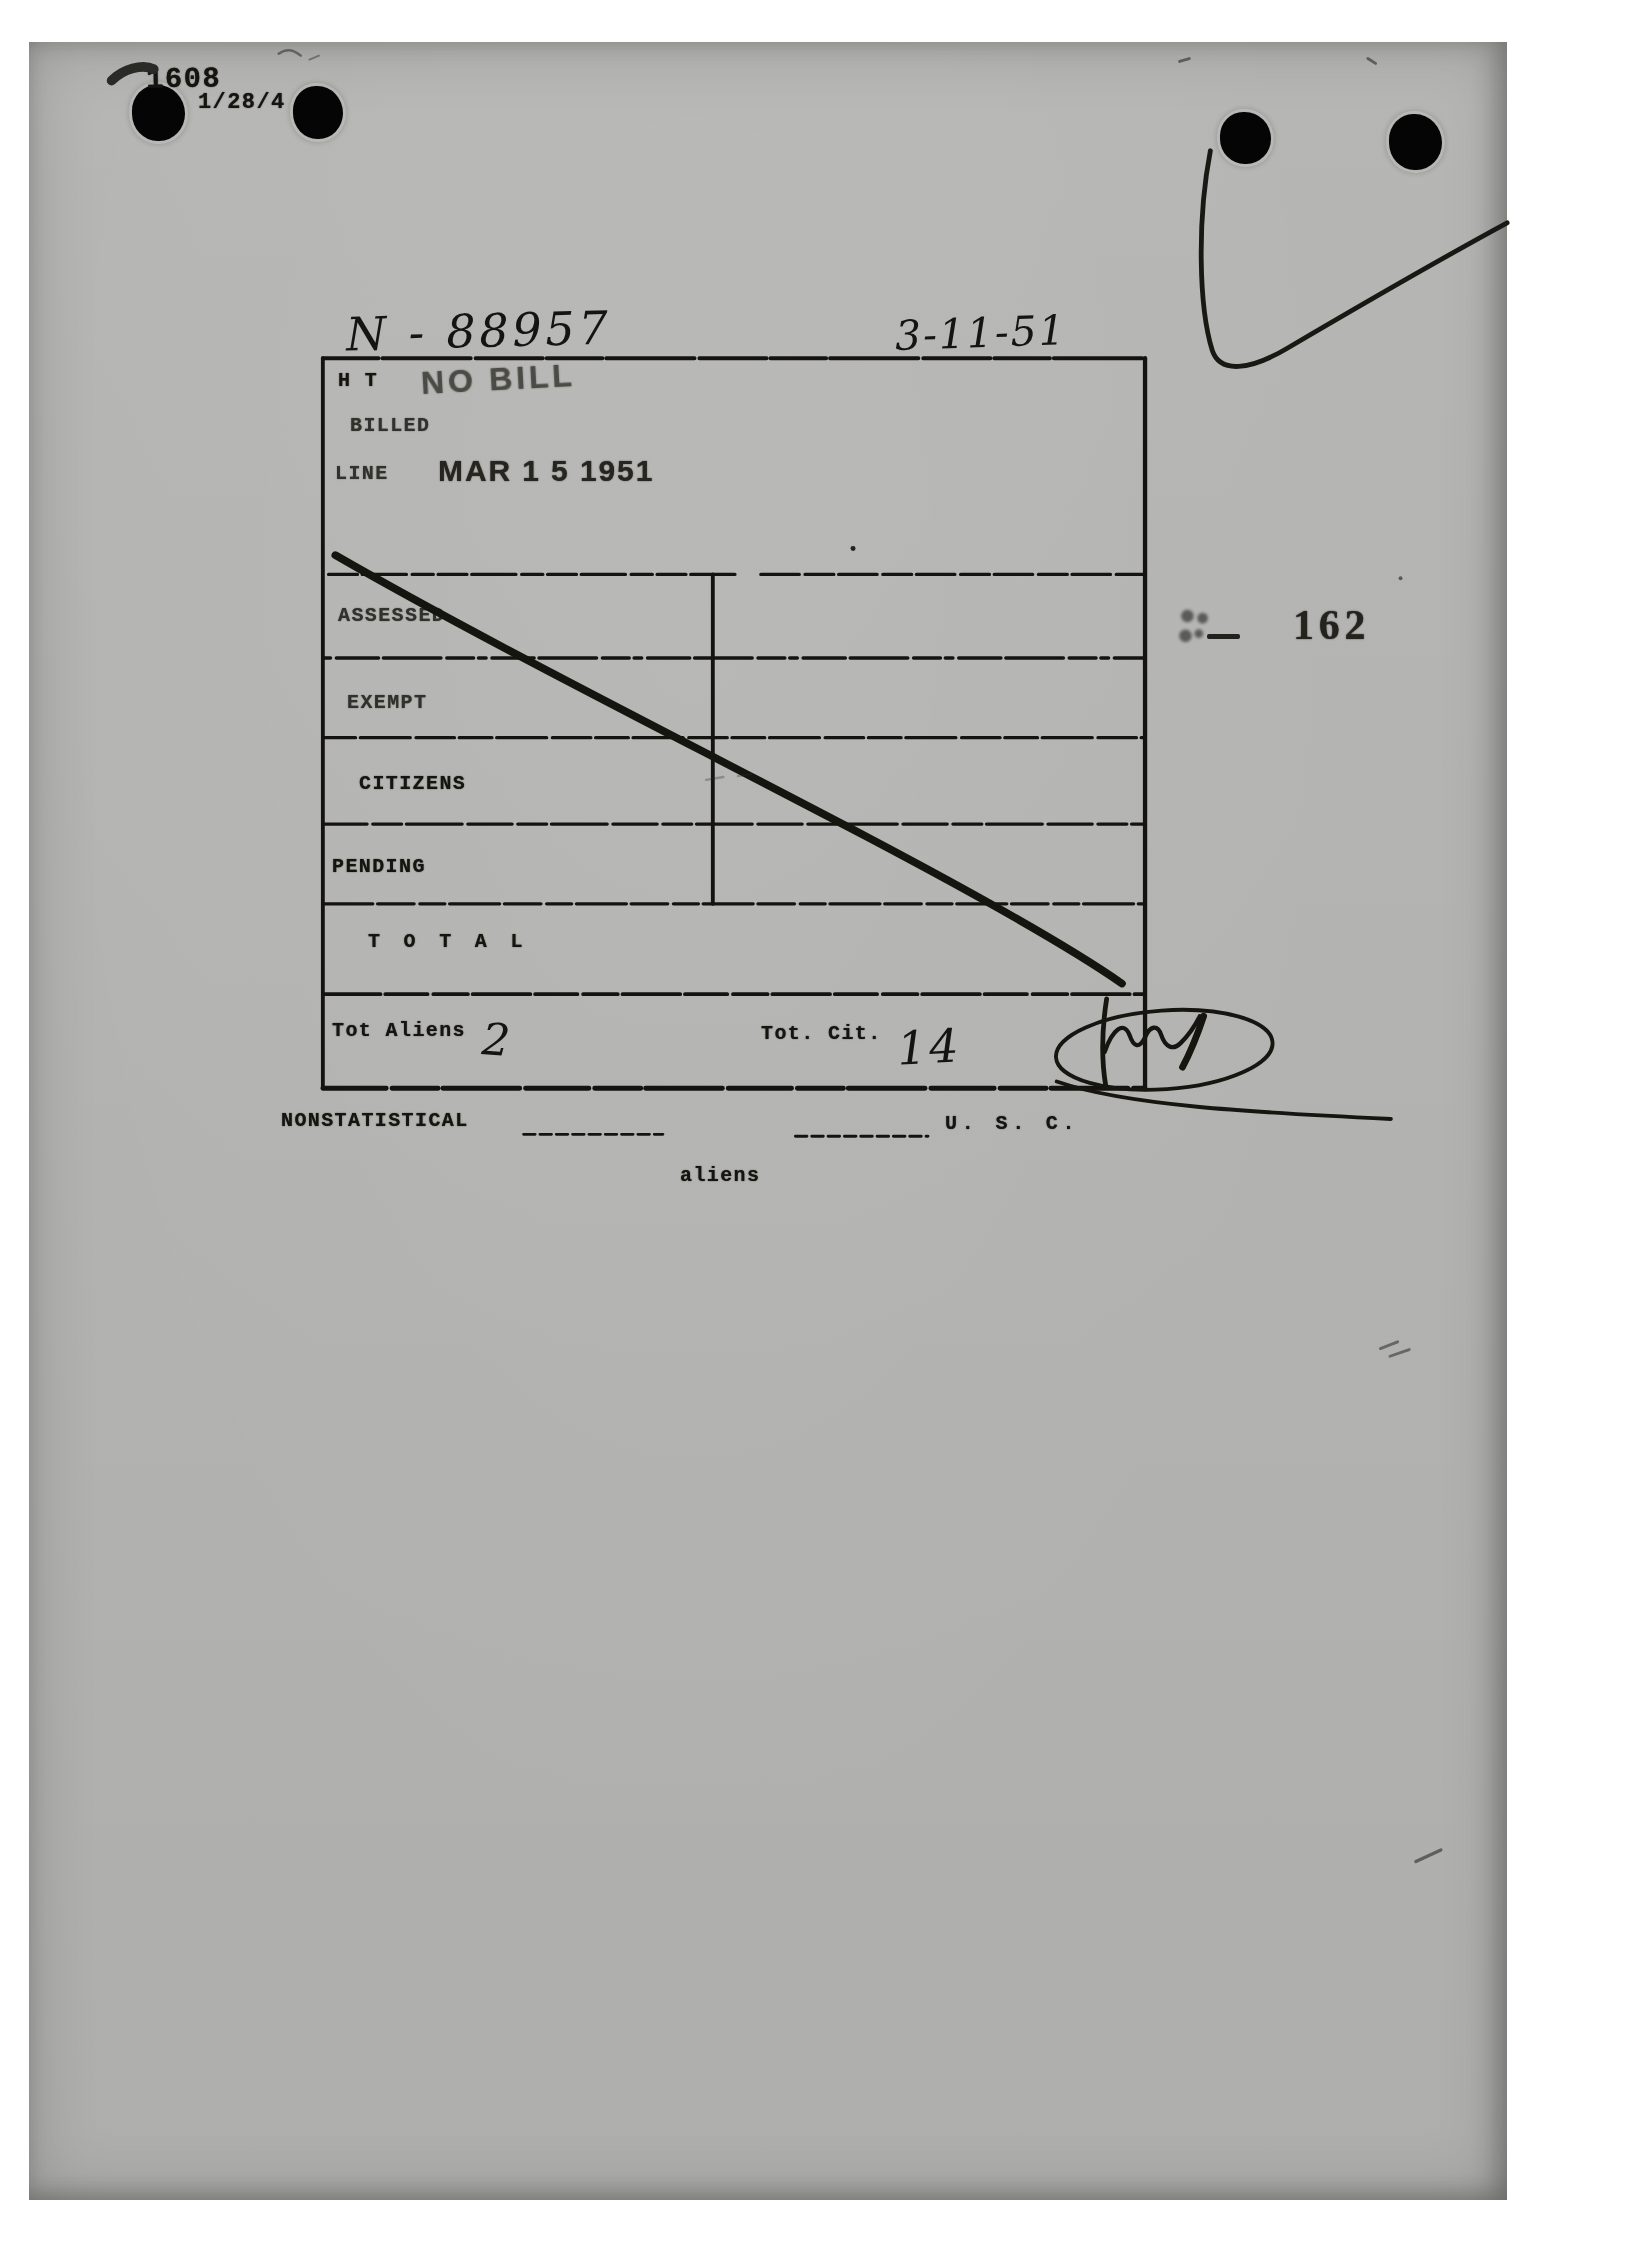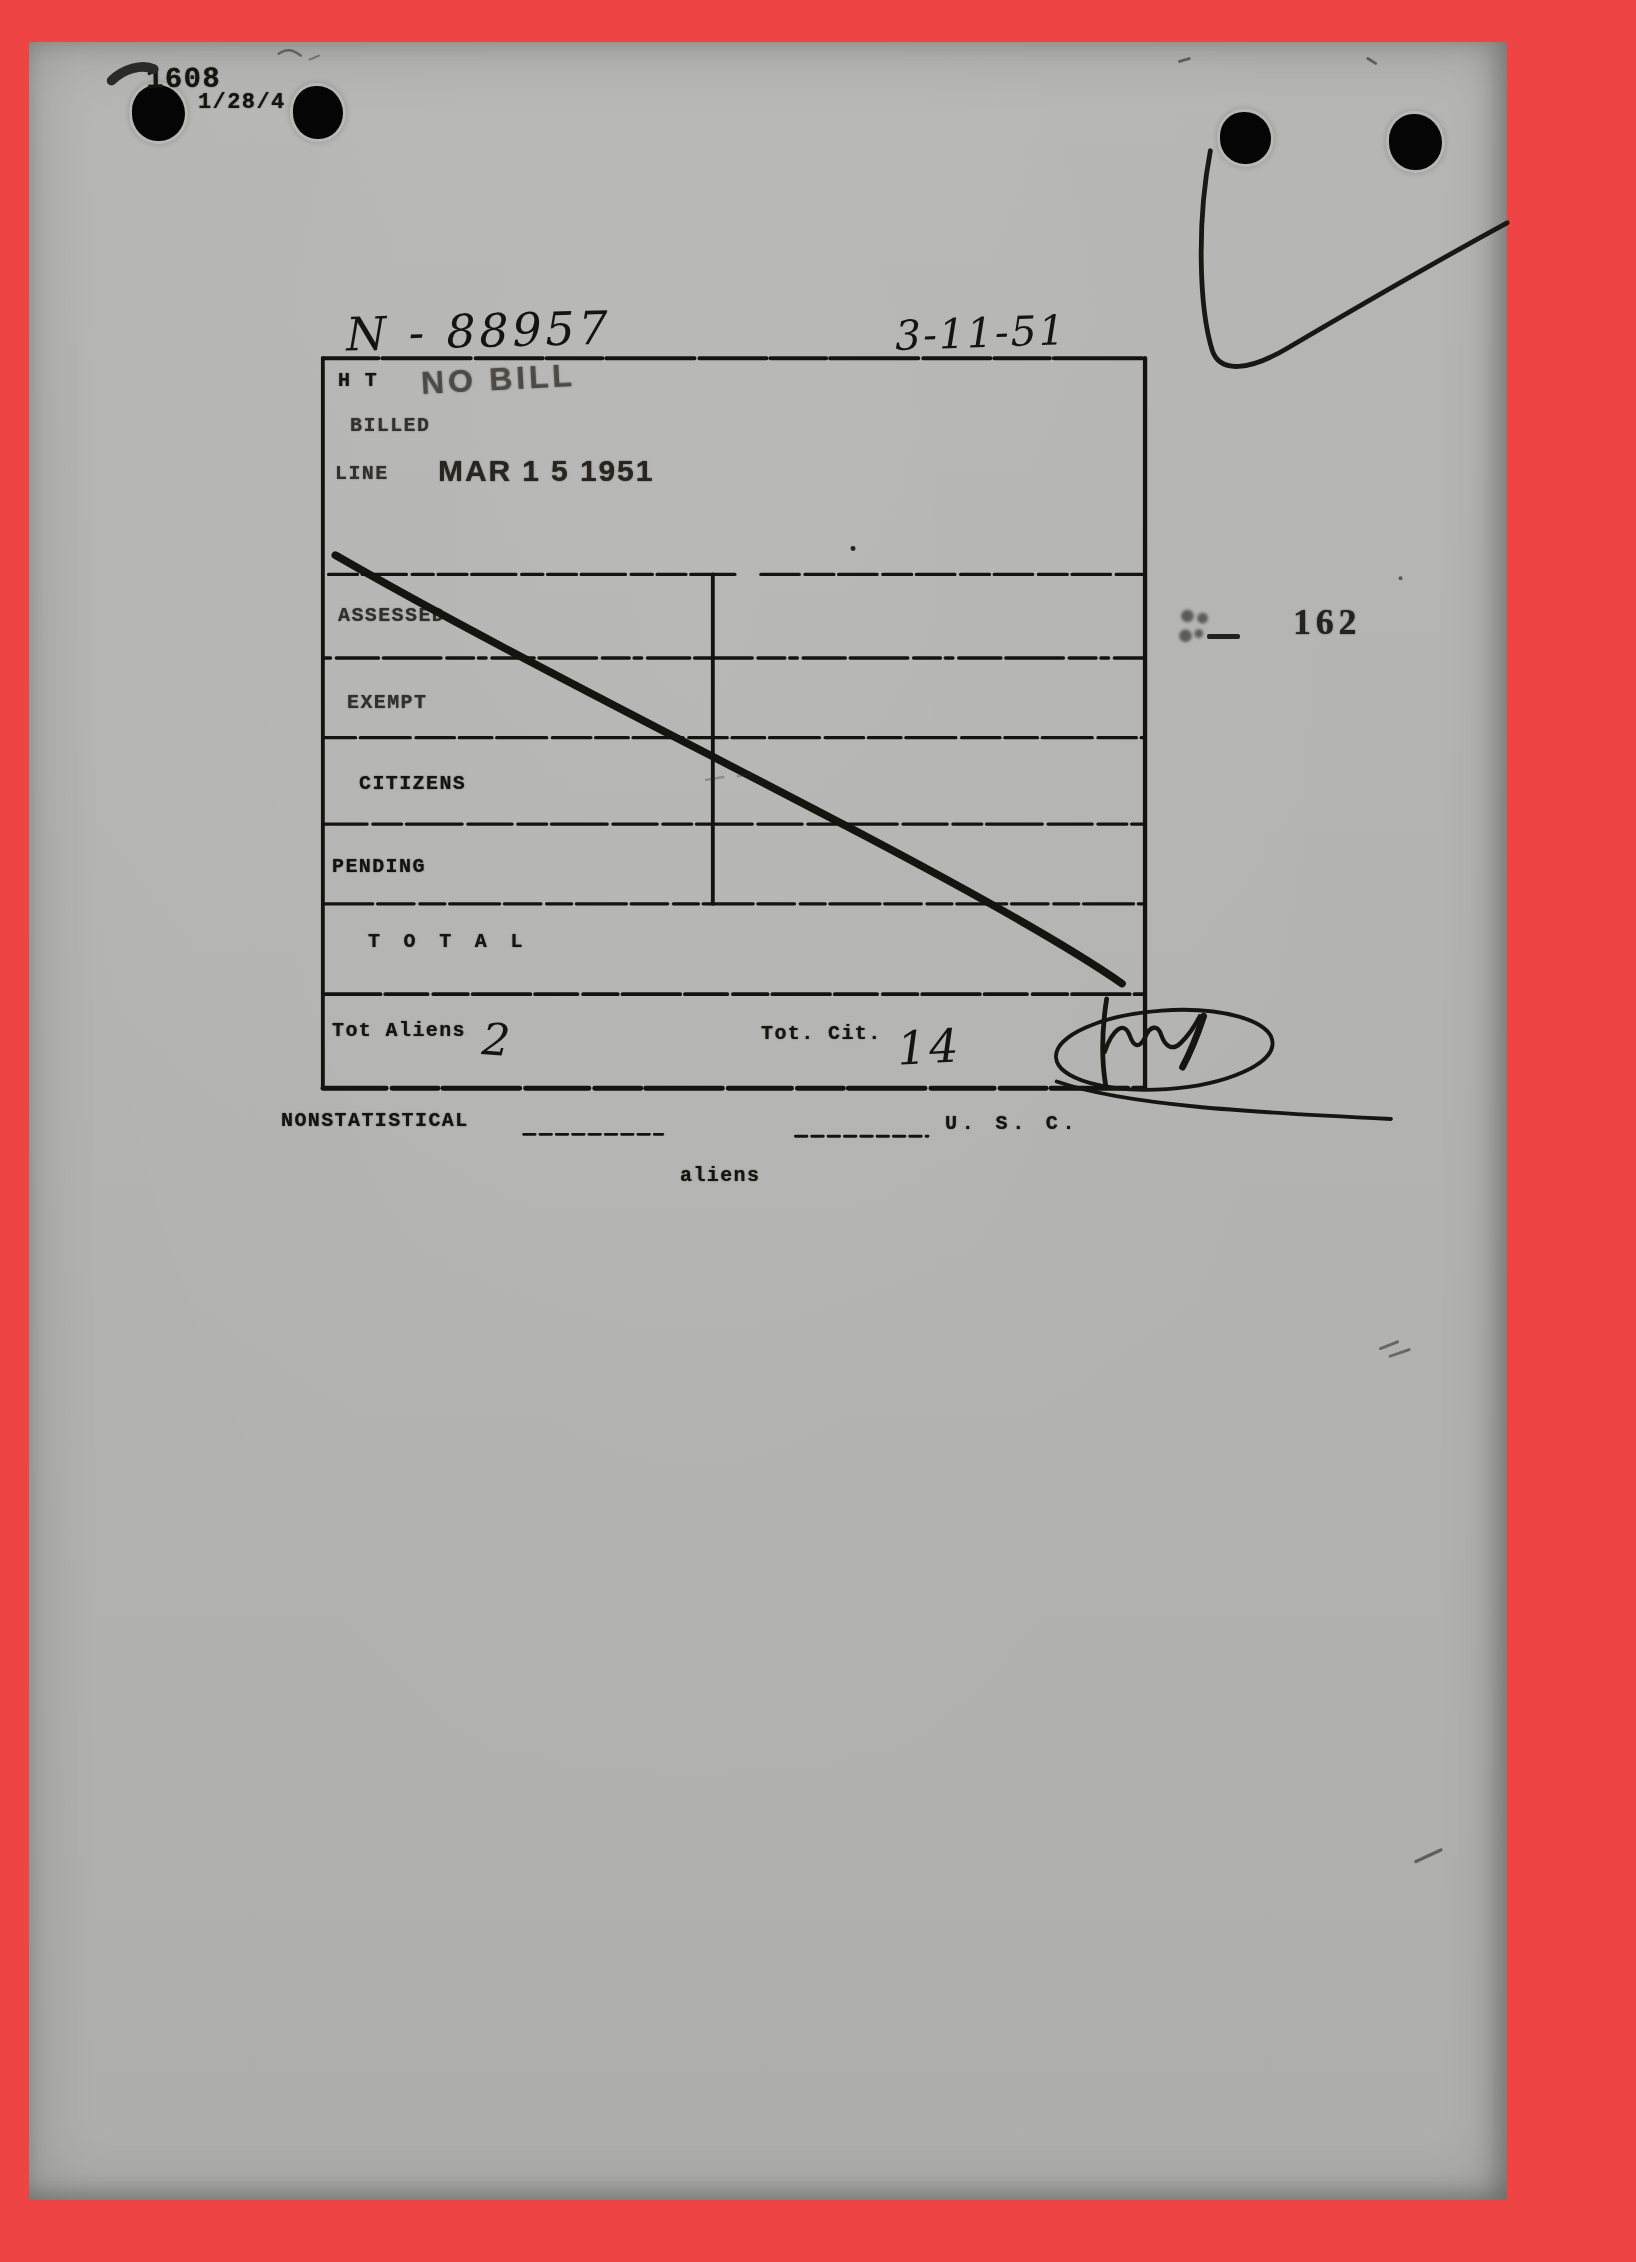--- a/index.html
+++ b/index.html
@@ -4,7 +4,7 @@
 <style>
   html,body{margin:0;padding:0;background:#060606;}
   #canvas{
-    position:relative;width:1636px;height:2262px;background:#ef4444;overflow:hidden;
+    position:relative;width:1636px;height:2262px;background:#ffffff;overflow:hidden;
     font-family:"Liberation Sans",sans-serif;
   }
   #paper{

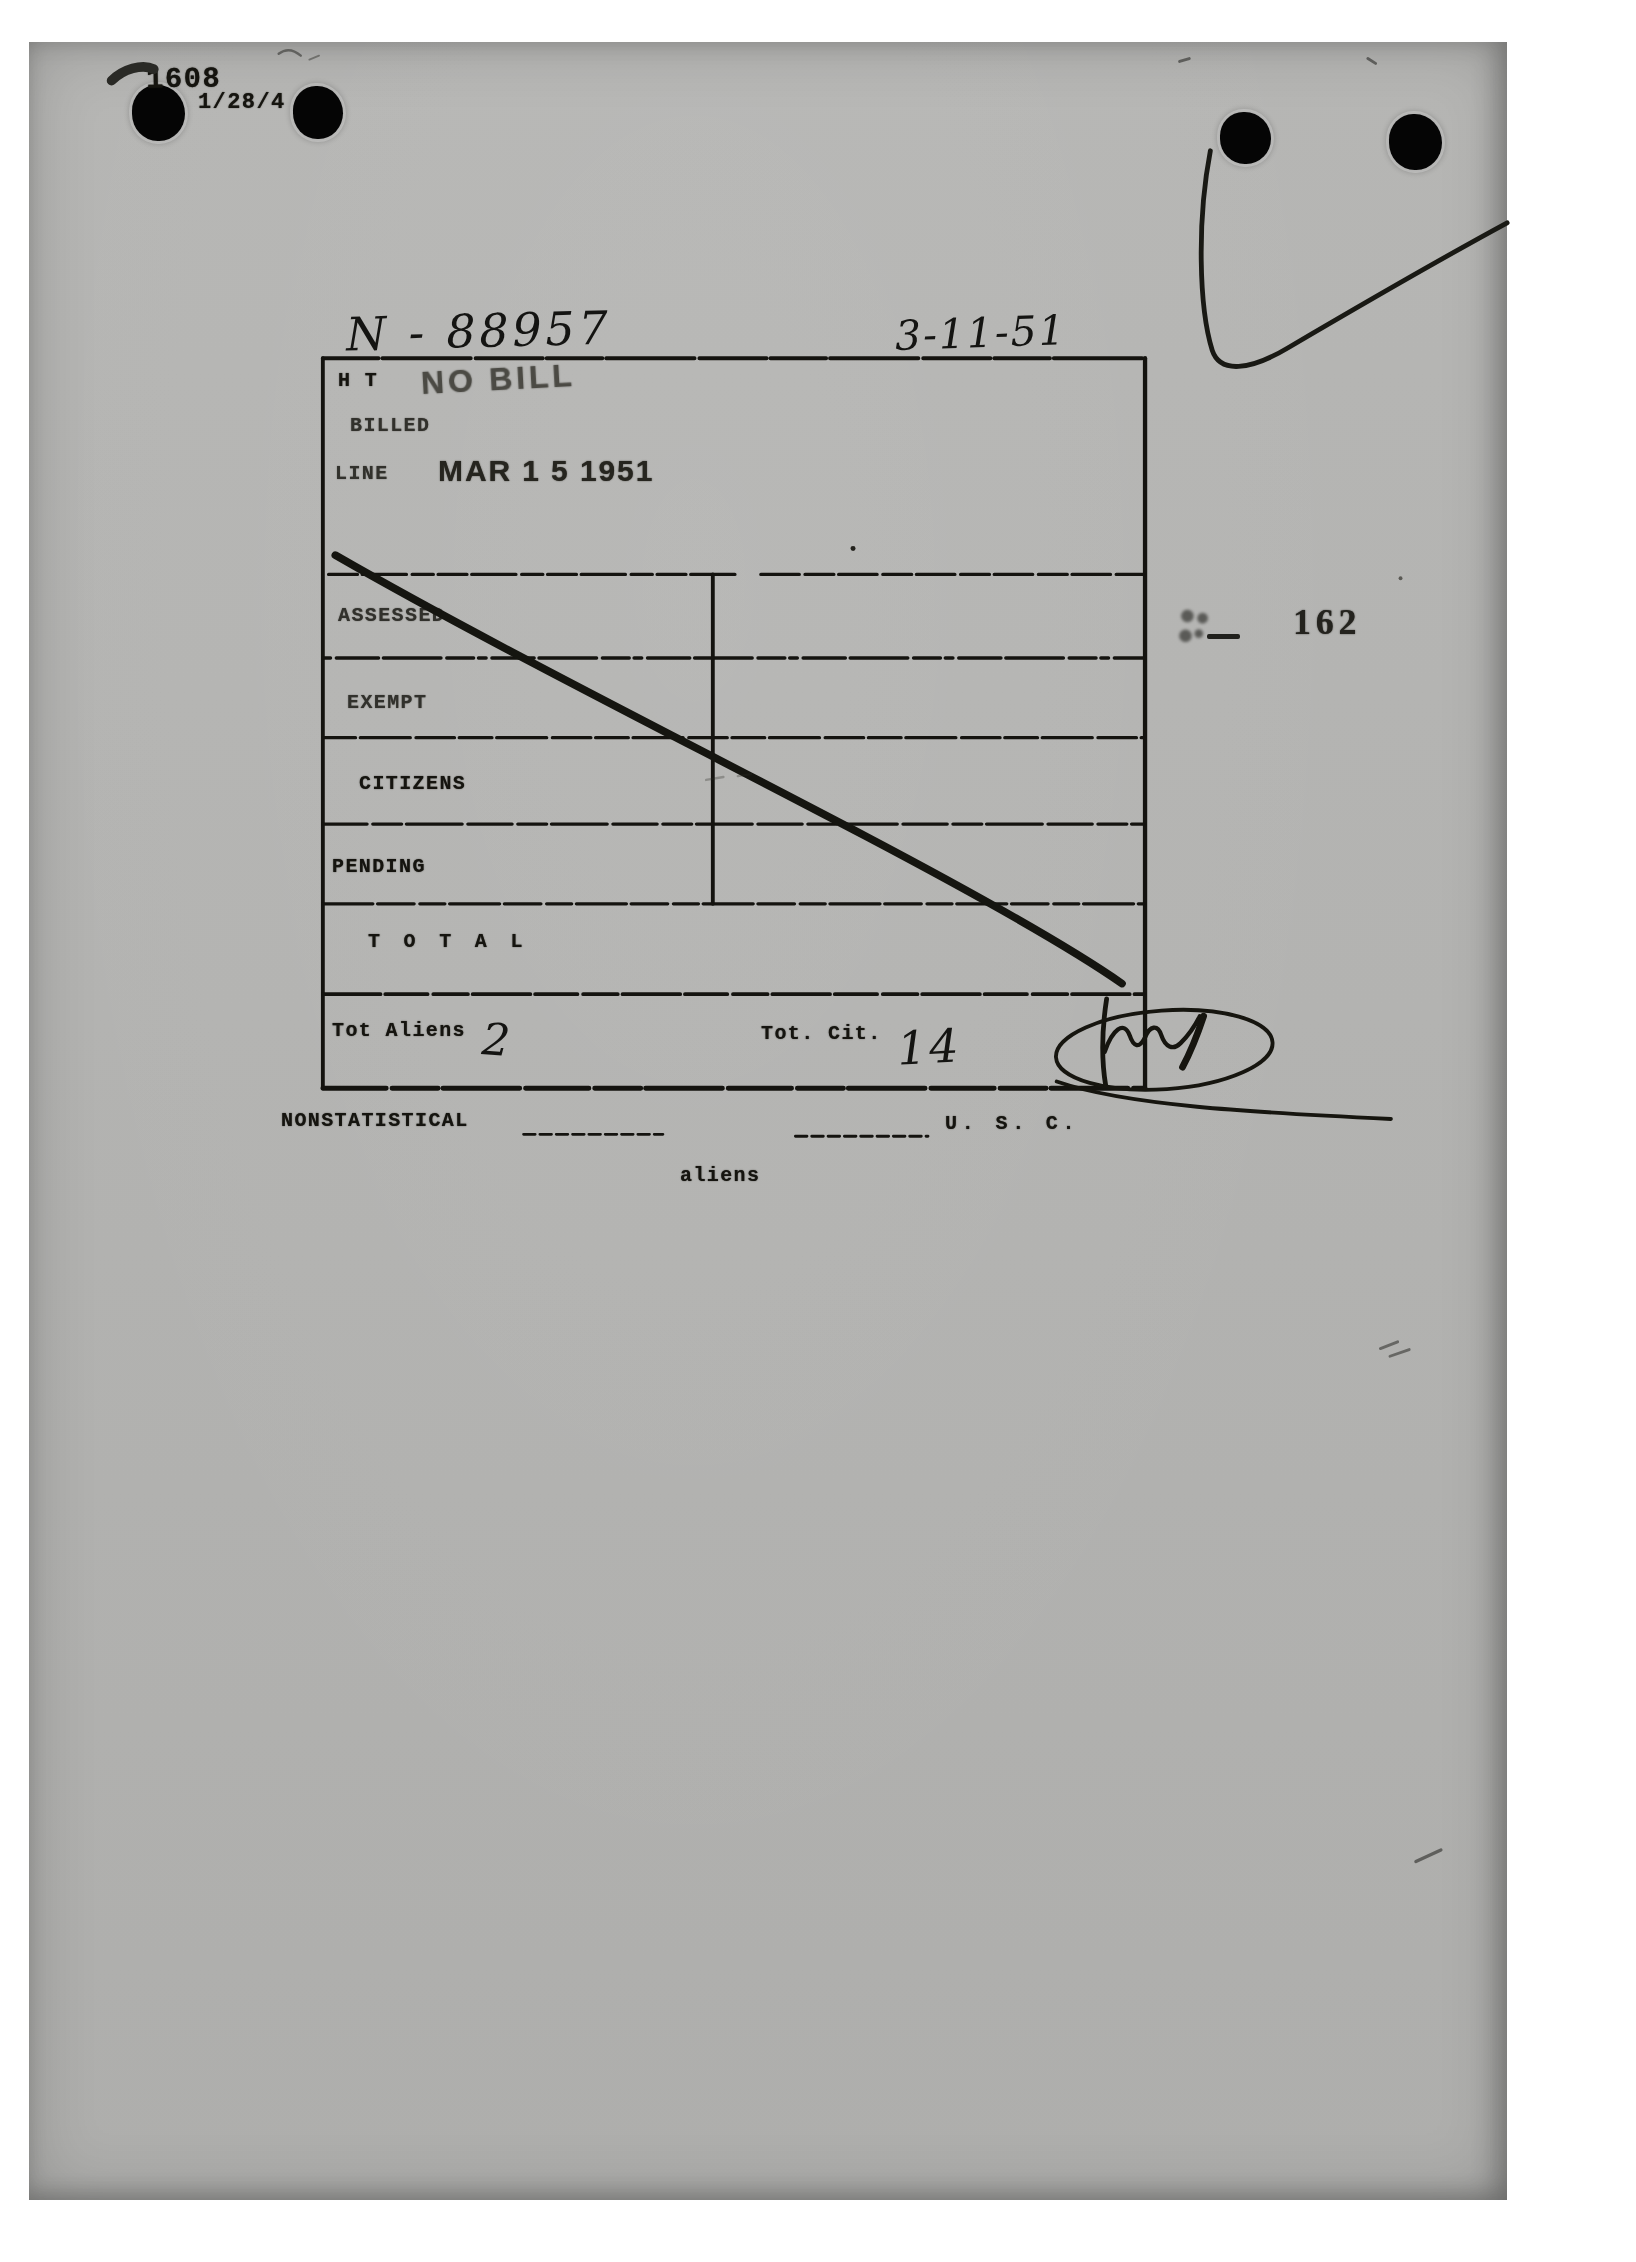--- a/index.html
+++ b/index.html
@@ -82,7 +82,7 @@
 
   <div class="ink-blob" style="left:1176px;top:605px;"></div>
   <div class="abs" style="left:1207px;top:634px;width:33px;height:4.8px;background:#21211d;border-radius:1.9px;"></div>
-  <div class="abs" style="left:1293px;top:601px;font-family:'Liberation Serif','DejaVu Serif',serif;font-weight:700;font-size:36px;color:#24231e;letter-spacing:4.8px;text-shadow:0 0 1.5px rgba(30,29,24,0.9);">162</div>
+  <div class="abs" style="left:1293px;top:601px;font-family:'Liberation Serif','DejaVu Serif',serif;font-weight:700;font-size:42px;color:#24231e;letter-spacing:4.8px;text-shadow:0 0 1.5px rgba(30,29,24,0.9);">162</div>
 
   <div class="typed" style="left:281px;top:1109px;">NONSTATISTICAL</div>
   <div class="typed" style="left:680px;top:1164px;">aliens</div>

